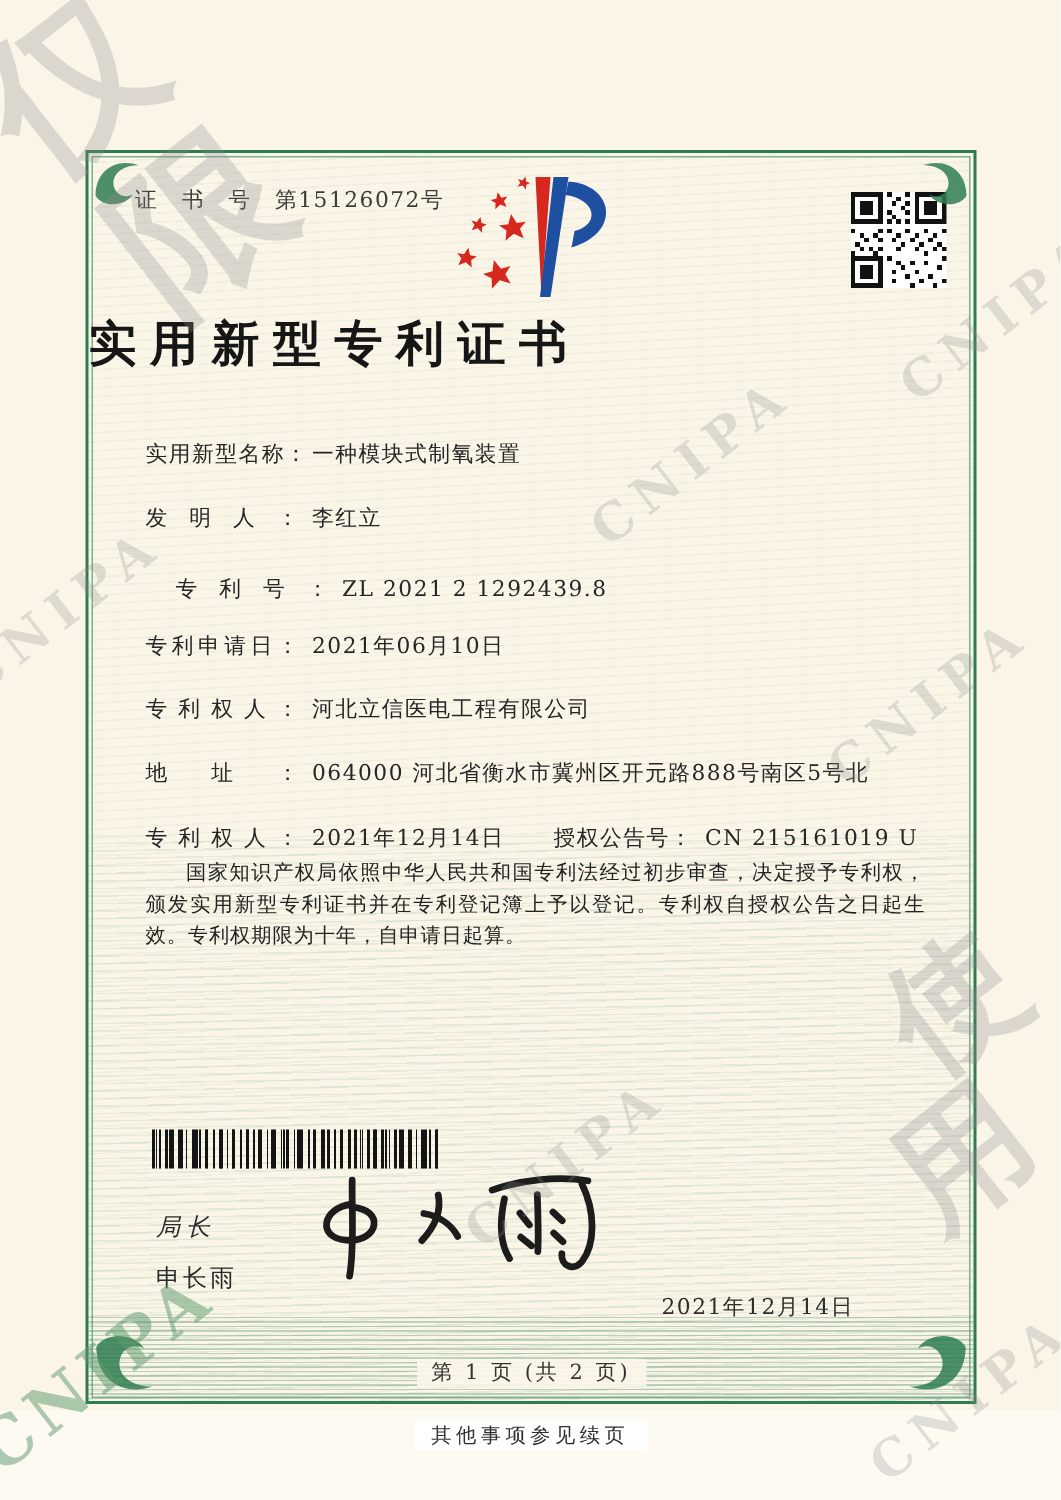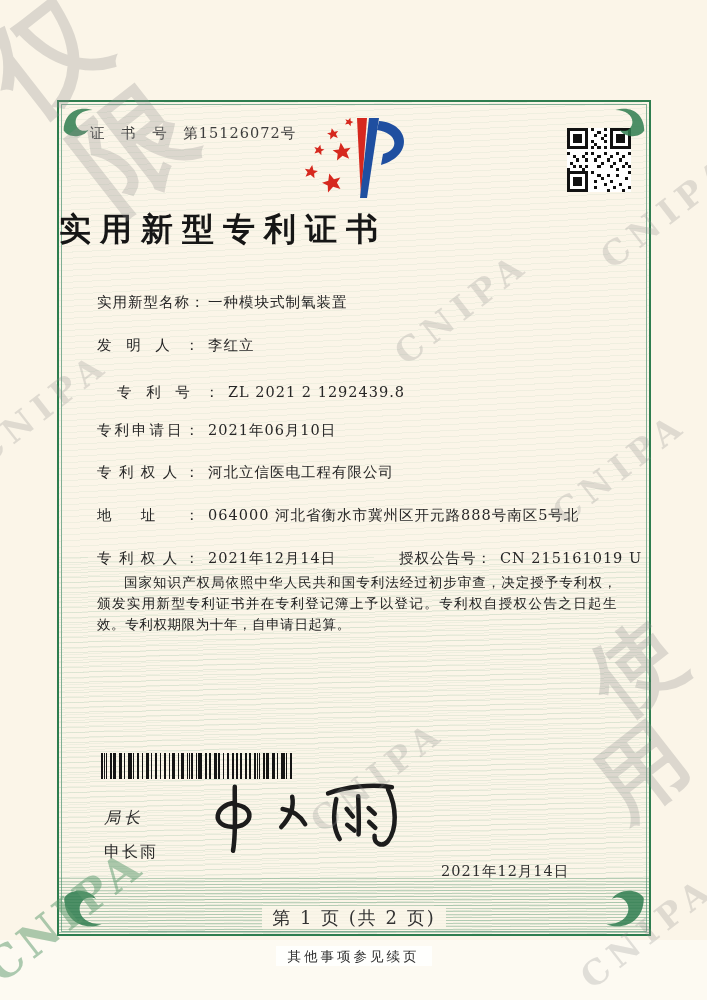--- a/index.html
+++ b/index.html
@@ -52,7 +52,7 @@
   .val { margin-left:8px; letter-spacing:1px; }
   #row1{top:191px;} #row2{top:234px;} #row3{top:281px;margin-left:20px;} #row4{top:319px;}
   #row5{top:361px;} #row6{top:404px;} #row7{top:447px;}
-  .pair2 { margin-left:58px; }
+  .pair2 { margin-left:28px; }
   .pair2 .lbl { width:auto; text-align-last:auto; }
 
   

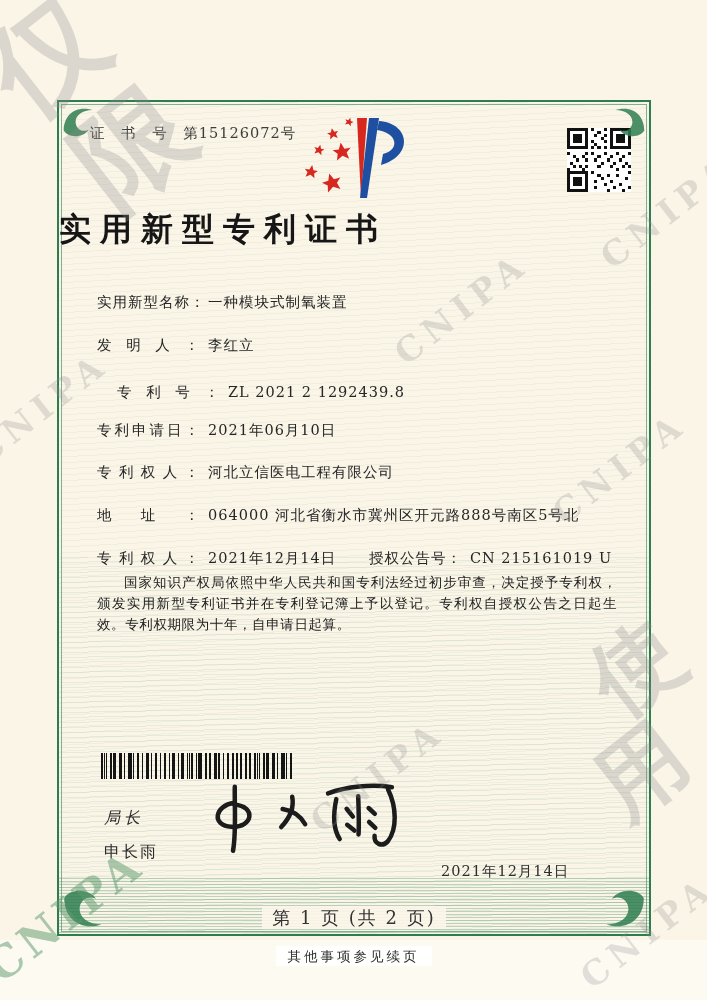--- a/index.html
+++ b/index.html
@@ -71,7 +71,7 @@
   .issue-date { position:absolute; left:382px; top:760px; font-size:14.5px; color:#2e2e2e; letter-spacing:1px; }
 
   
-  .page-num { position:absolute; left:0; right:0; top:804px; text-align:center; font-size:18px; color:#333; }
+  .page-num { position:absolute; left:0; right:0; top:804px; text-align:center; font-size:14px; color:#333; }
   .page-num span { background:rgba(251,245,232,.92); padding:1px 10px; letter-spacing:2px; }
   .bottom-strip { position:absolute; left:0; right:0; top:940px; height:60px; background:#fdfaf2; z-index:1; }
   .continuation { position:absolute; left:0; right:0; top:948px; text-align:center; z-index:3;

